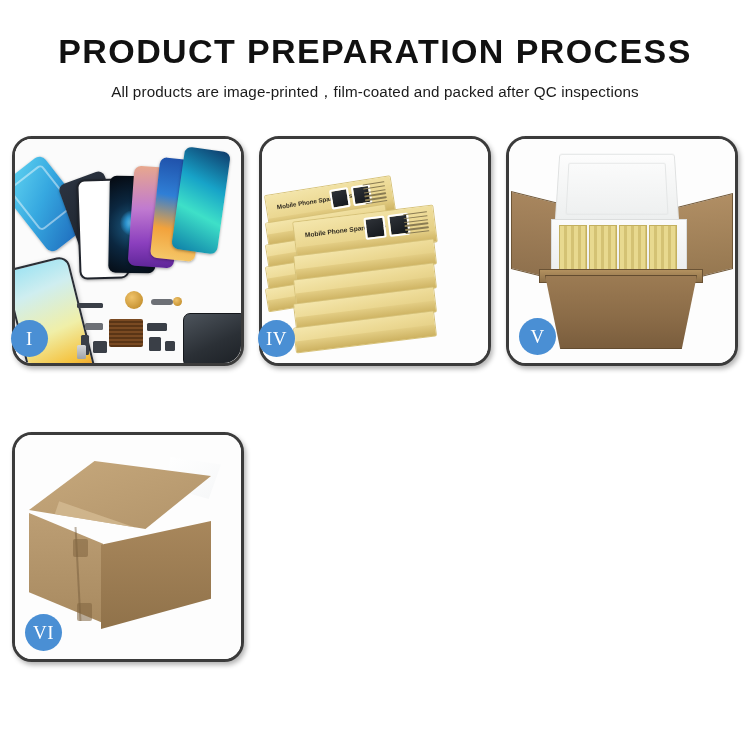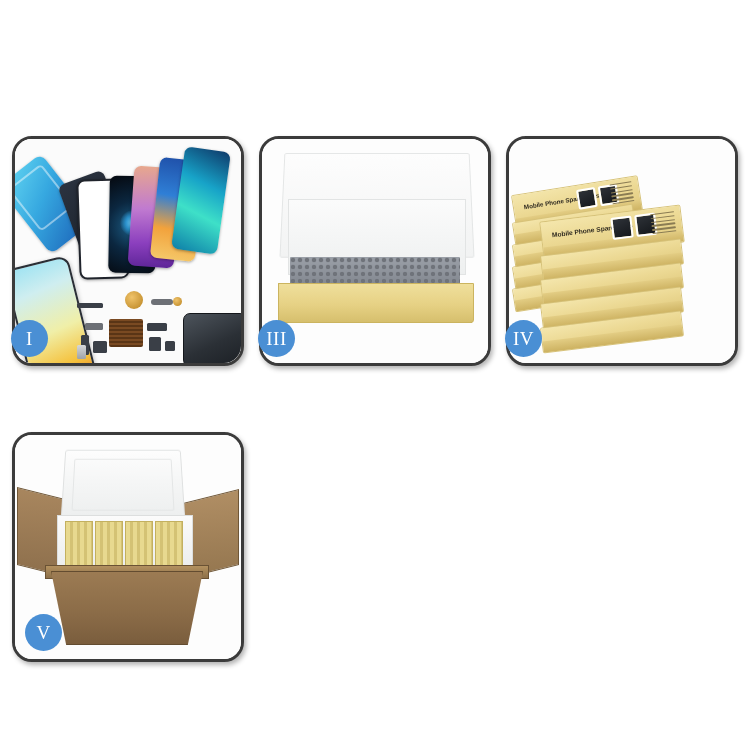--- a/index.html
+++ b/index.html
@@ -385,6 +385,7 @@
 <body>
 
 <div class="header">
+  <h1 class="main-title">PRODUCT PREPARATION PROCESS</h1>
 </div>
 
 <div class="grid">

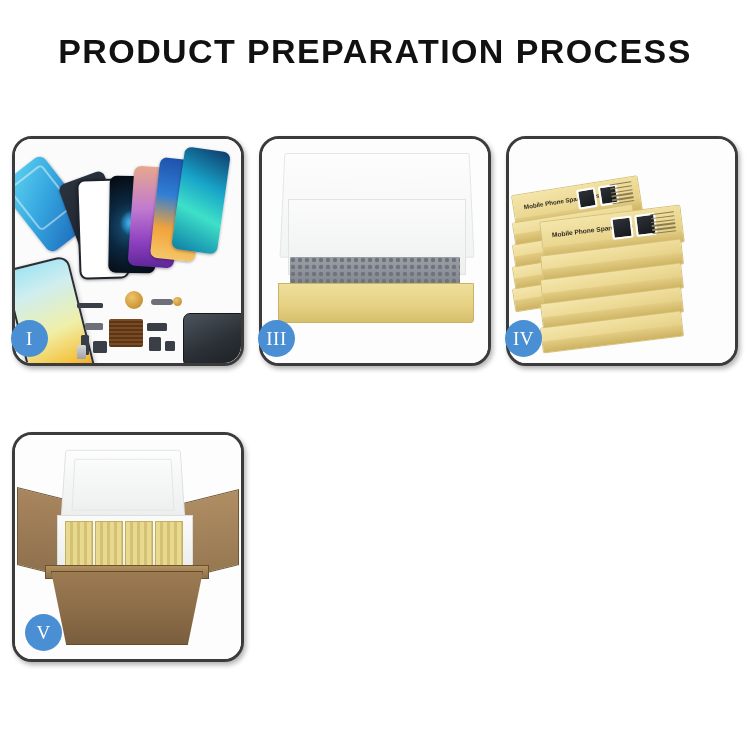--- a/index.html
+++ b/index.html
@@ -386,6 +386,7 @@
 
 <div class="header">
   <h1 class="main-title">PRODUCT PREPARATION PROCESS</h1>
+  <p class="sub-title">All products are image-printed，film-coated and packed after QC inspections</p>
 </div>
 
 <div class="grid">

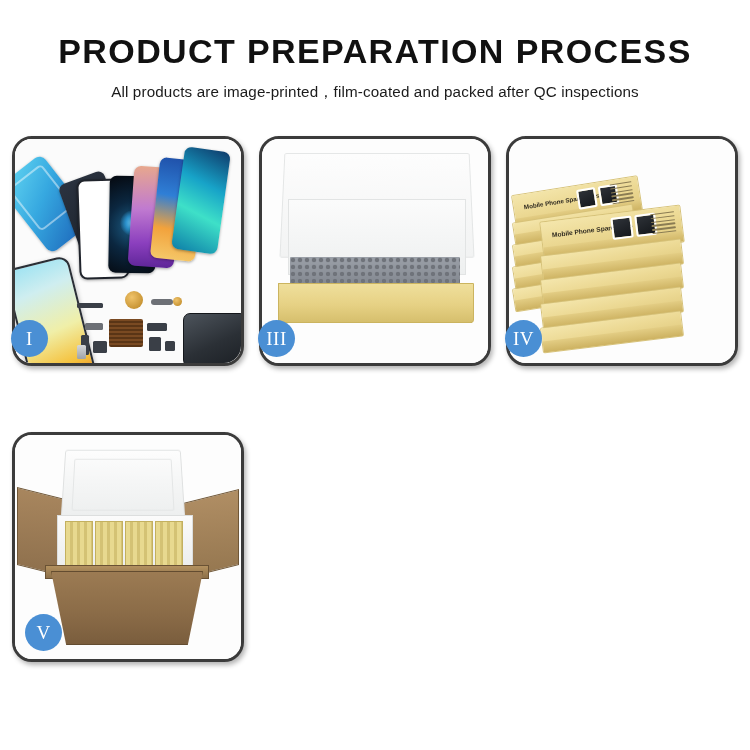--- a/index.html
+++ b/index.html
@@ -427,19 +427,6 @@
   </div>
 
 
-  <div class="panel">
-    <div class="panel-clip">
-      <div class="box3-lid"></div>
-      <div class="box3-foam"></div>
-      <div class="box3-body">
-        <div class="box3-inner"></div>
-        <div class="box3-lside"></div>
-        <div class="box3-rside"></div>
-        <div class="box3-front"></div>
-      </div>
-    </div>
-    <div class="badge">III</div>
-  </div>
 
   <div class="panel">
     <div class="panel-clip">

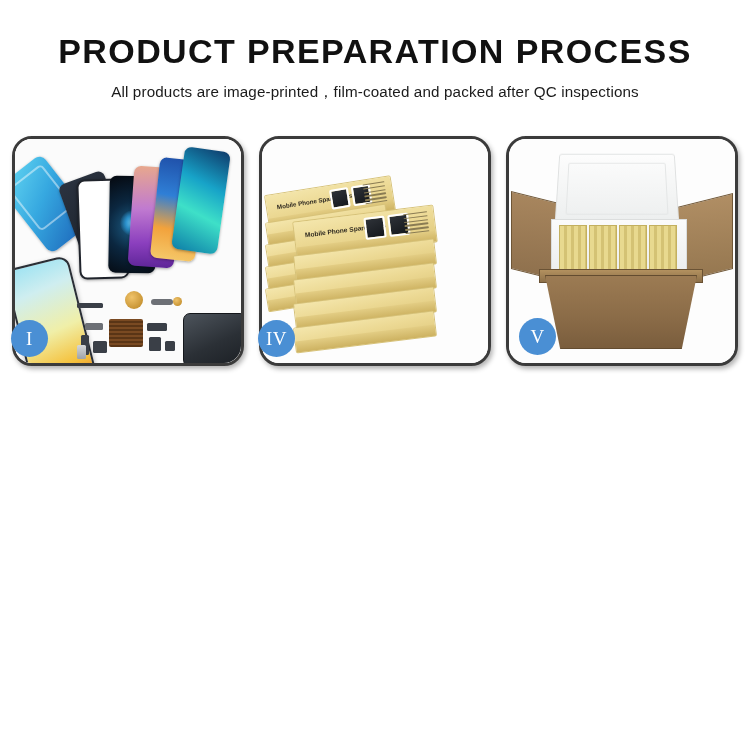--- a/index.html
+++ b/index.html
@@ -522,6 +522,20 @@
     <div class="badge">V</div>
   </div>
 
+  <div class="panel inside-badge">
+    <div class="panel-clip">
+      <div class="c-wrap"></div>
+      <div class="c-top">
+        <div class="c-tape"></div>
+      </div>
+      <div class="c-left"></div>
+      <div class="c-right"></div>
+      <div class="c-seam"></div>
+      <div class="c-tab" style="left:58px; top:104px;"></div>
+      <div class="c-tab" style="left:62px; top:168px;"></div>
+    </div>
+    <div class="badge">VI</div>
+  </div>
 
 </div>
 

